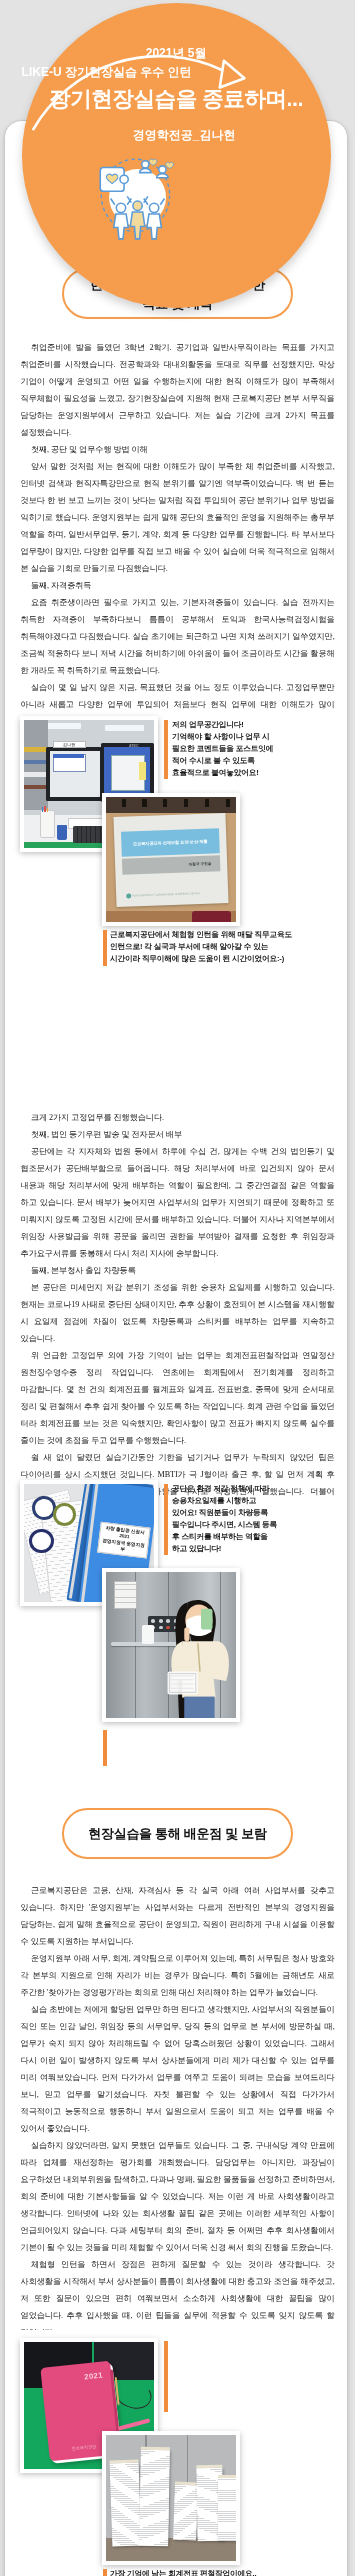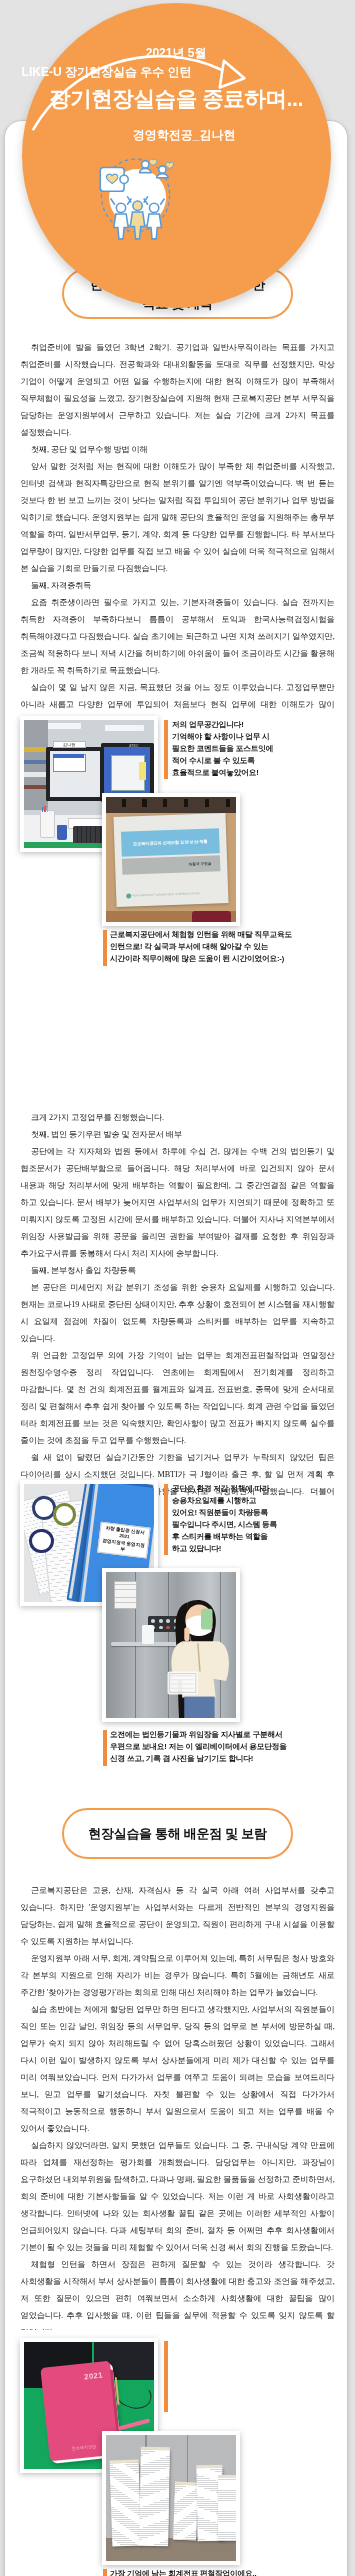--- a/index.html
+++ b/index.html
@@ -323,11 +323,6 @@
     </div>
   </div>
   <div class="capbar" style="left:103px;top:1730px;height:36px;"></div>
-  <div class="cap" style="left:110px;top:1729px;width:232px;">
-    <div>오전에는 법인등기물과 위임장을 지사별로 구분해서</div>
-    <div>우편으로 보내요! 저는 이 엘리베이터에서 용모단정을</div>
-    <div>신경 쓰고, 기록 겸 사진을 남기기도 합니다!</div>
-  </div>
 
   <div class="photo" style="left:20px;top:2338px;width:130px;height:127px;">
     <div class="ph">

